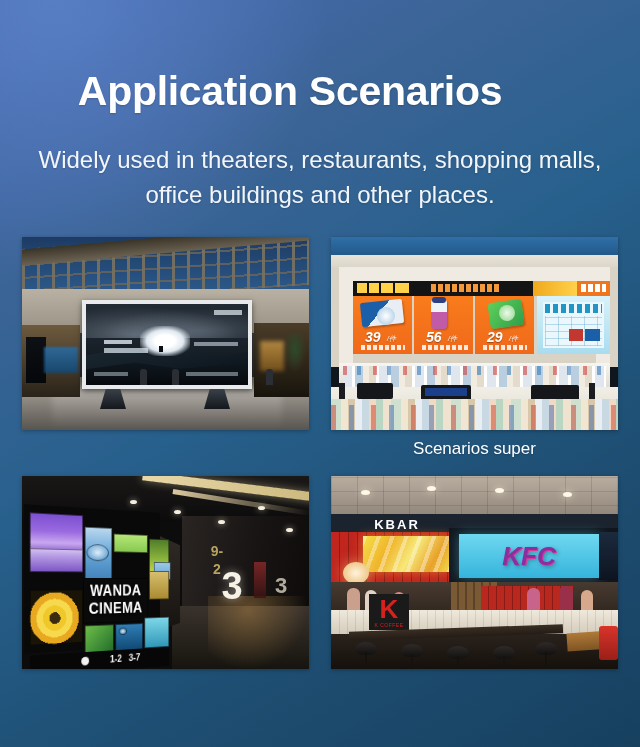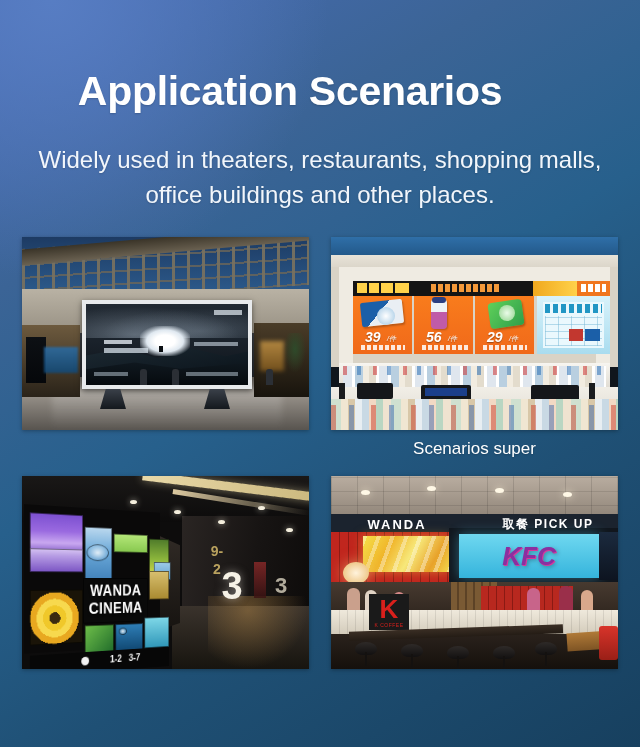--- a/index.html
+++ b/index.html
@@ -473,7 +473,7 @@
           <div class="l rs-ledR"></div>
           <div class="l rs-kfc">KFC</div>
           <div class="l rs-ledRr"></div>
-          <div class="l rs-kbar">WANDA</div>
+          <div class="l rs-kbar">KBAR</div>
           <div class="l rs-pick">取餐 PICK UP</div>
           <div class="l rs-lamp"></div>
           <div class="l rs-mid"></div>

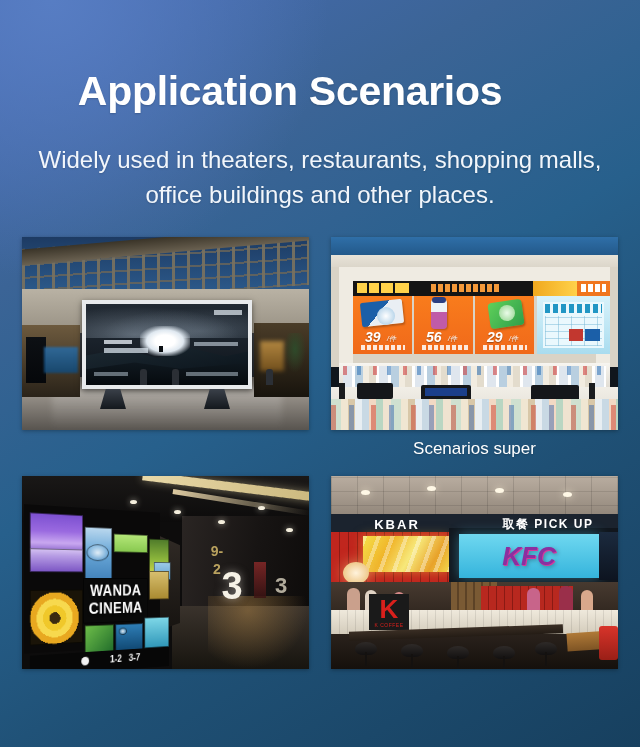--- a/index.html
+++ b/index.html
@@ -474,7 +474,6 @@
           <div class="l rs-kfc">KFC</div>
           <div class="l rs-ledRr"></div>
           <div class="l rs-kbar">KBAR</div>
-          <div class="l rs-pick">取餐 PICK UP</div>
           <div class="l rs-lamp"></div>
           <div class="l rs-mid"></div>
           <div class="l rs-wood"></div>

